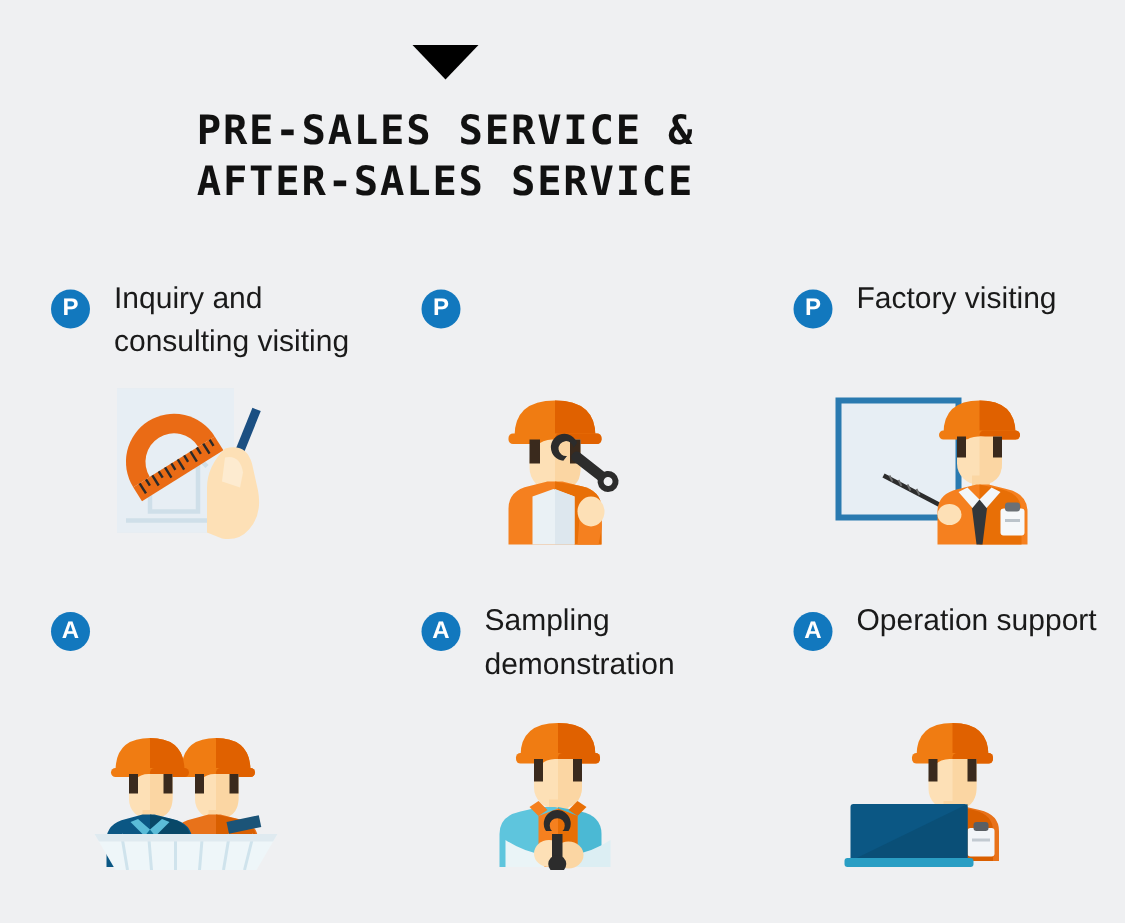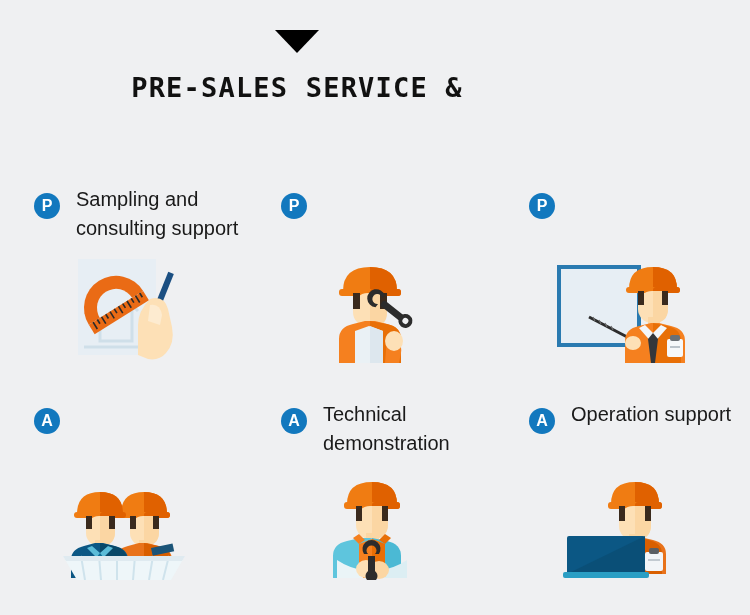--- a/index.html
+++ b/index.html
@@ -96,6 +96,7 @@
   <div class="arrow-down"></div>
   <div class="title">
     <span class="title-line">PRE-SALES SERVICE &amp;</span>
+    <span class="title-line">AFTER-SALES SERVICE</span>
   </div>
 </div>
 

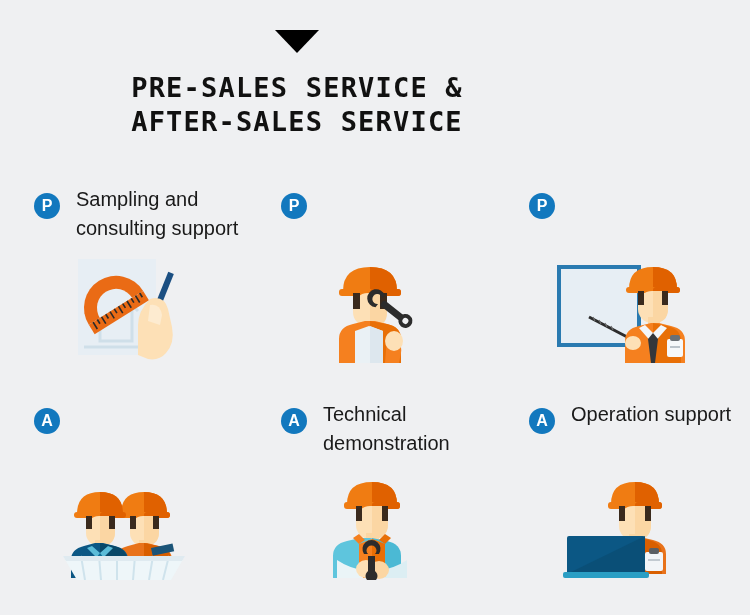--- a/index.html
+++ b/index.html
@@ -105,7 +105,7 @@
   <div class="cell col1">
     <div class="cell-head">
       <div class="badge">P</div>
-      <div class="cell-label">Sampling and consulting support</div>
+      <div class="cell-label">Inquiry and consulting visiting</div>
     </div>
     <div class="illus">
       <svg width="120" height="110" viewBox="0 0 120 110">

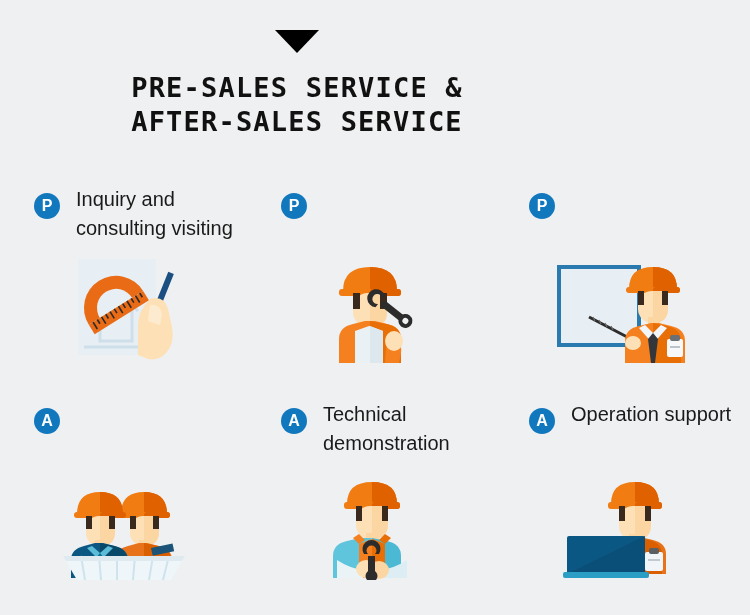--- a/index.html
+++ b/index.html
@@ -192,6 +192,7 @@
   <div class="cell col3">
     <div class="cell-head">
       <div class="badge">P</div>
+      <div class="cell-label">Factory visiting</div>
     </div>
     <div class="illus">
       <svg width="140" height="110" viewBox="0 0 140 110">

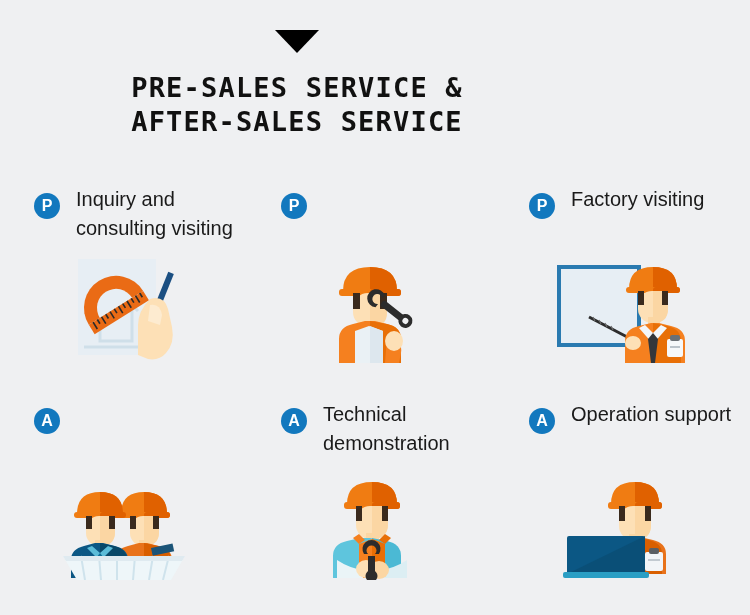--- a/index.html
+++ b/index.html
@@ -285,7 +285,7 @@
   <div class="cell col2">
     <div class="cell-head">
       <div class="badge">A</div>
-      <div class="cell-label">Technical demonstration</div>
+      <div class="cell-label">Sampling demonstration</div>
     </div>
     <div class="illus">
       <svg width="115" height="110" viewBox="0 0 115 110">

